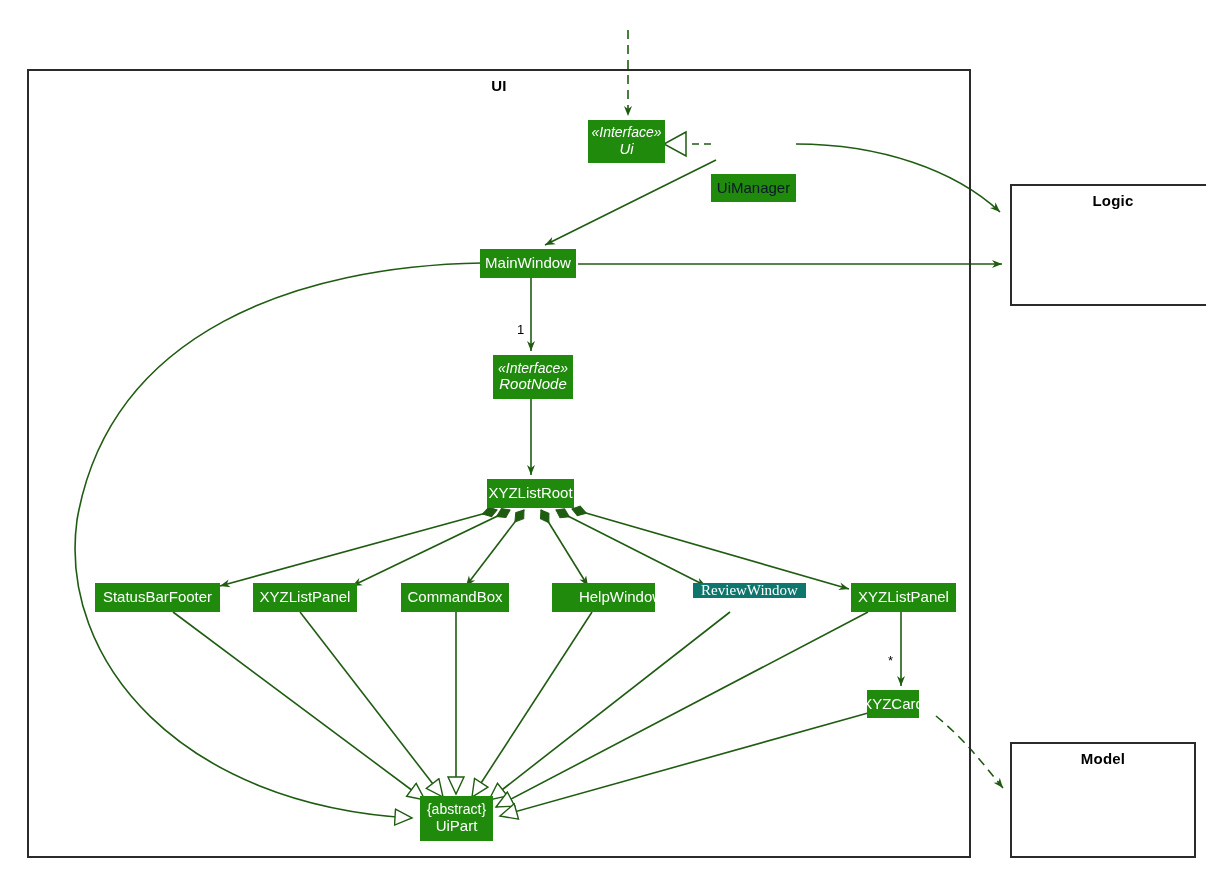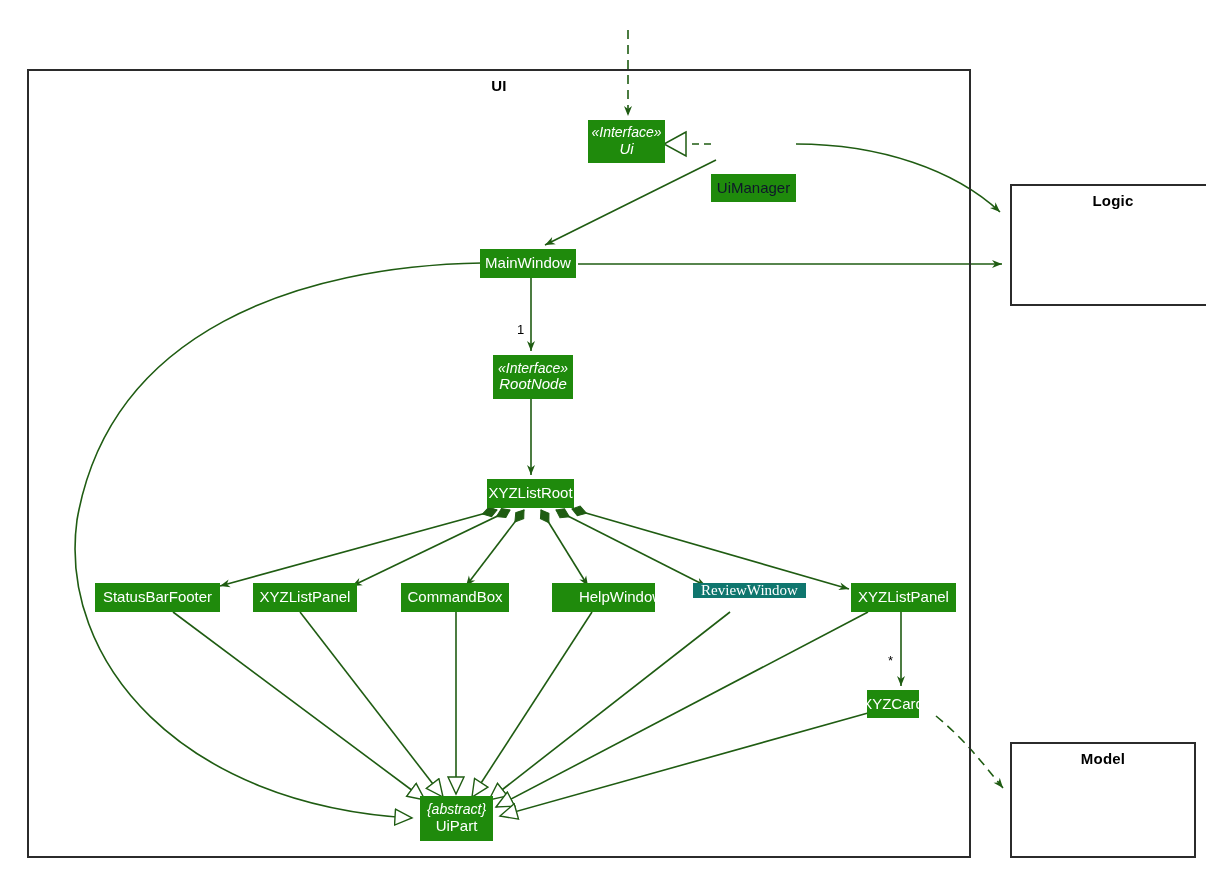--- a/index.html
+++ b/index.html
@@ -68,7 +68,6 @@
   }
   .node .abstract-tag {
     font-size: 14px;
-    font-style: italic;
   }
   
   .edge-label {

